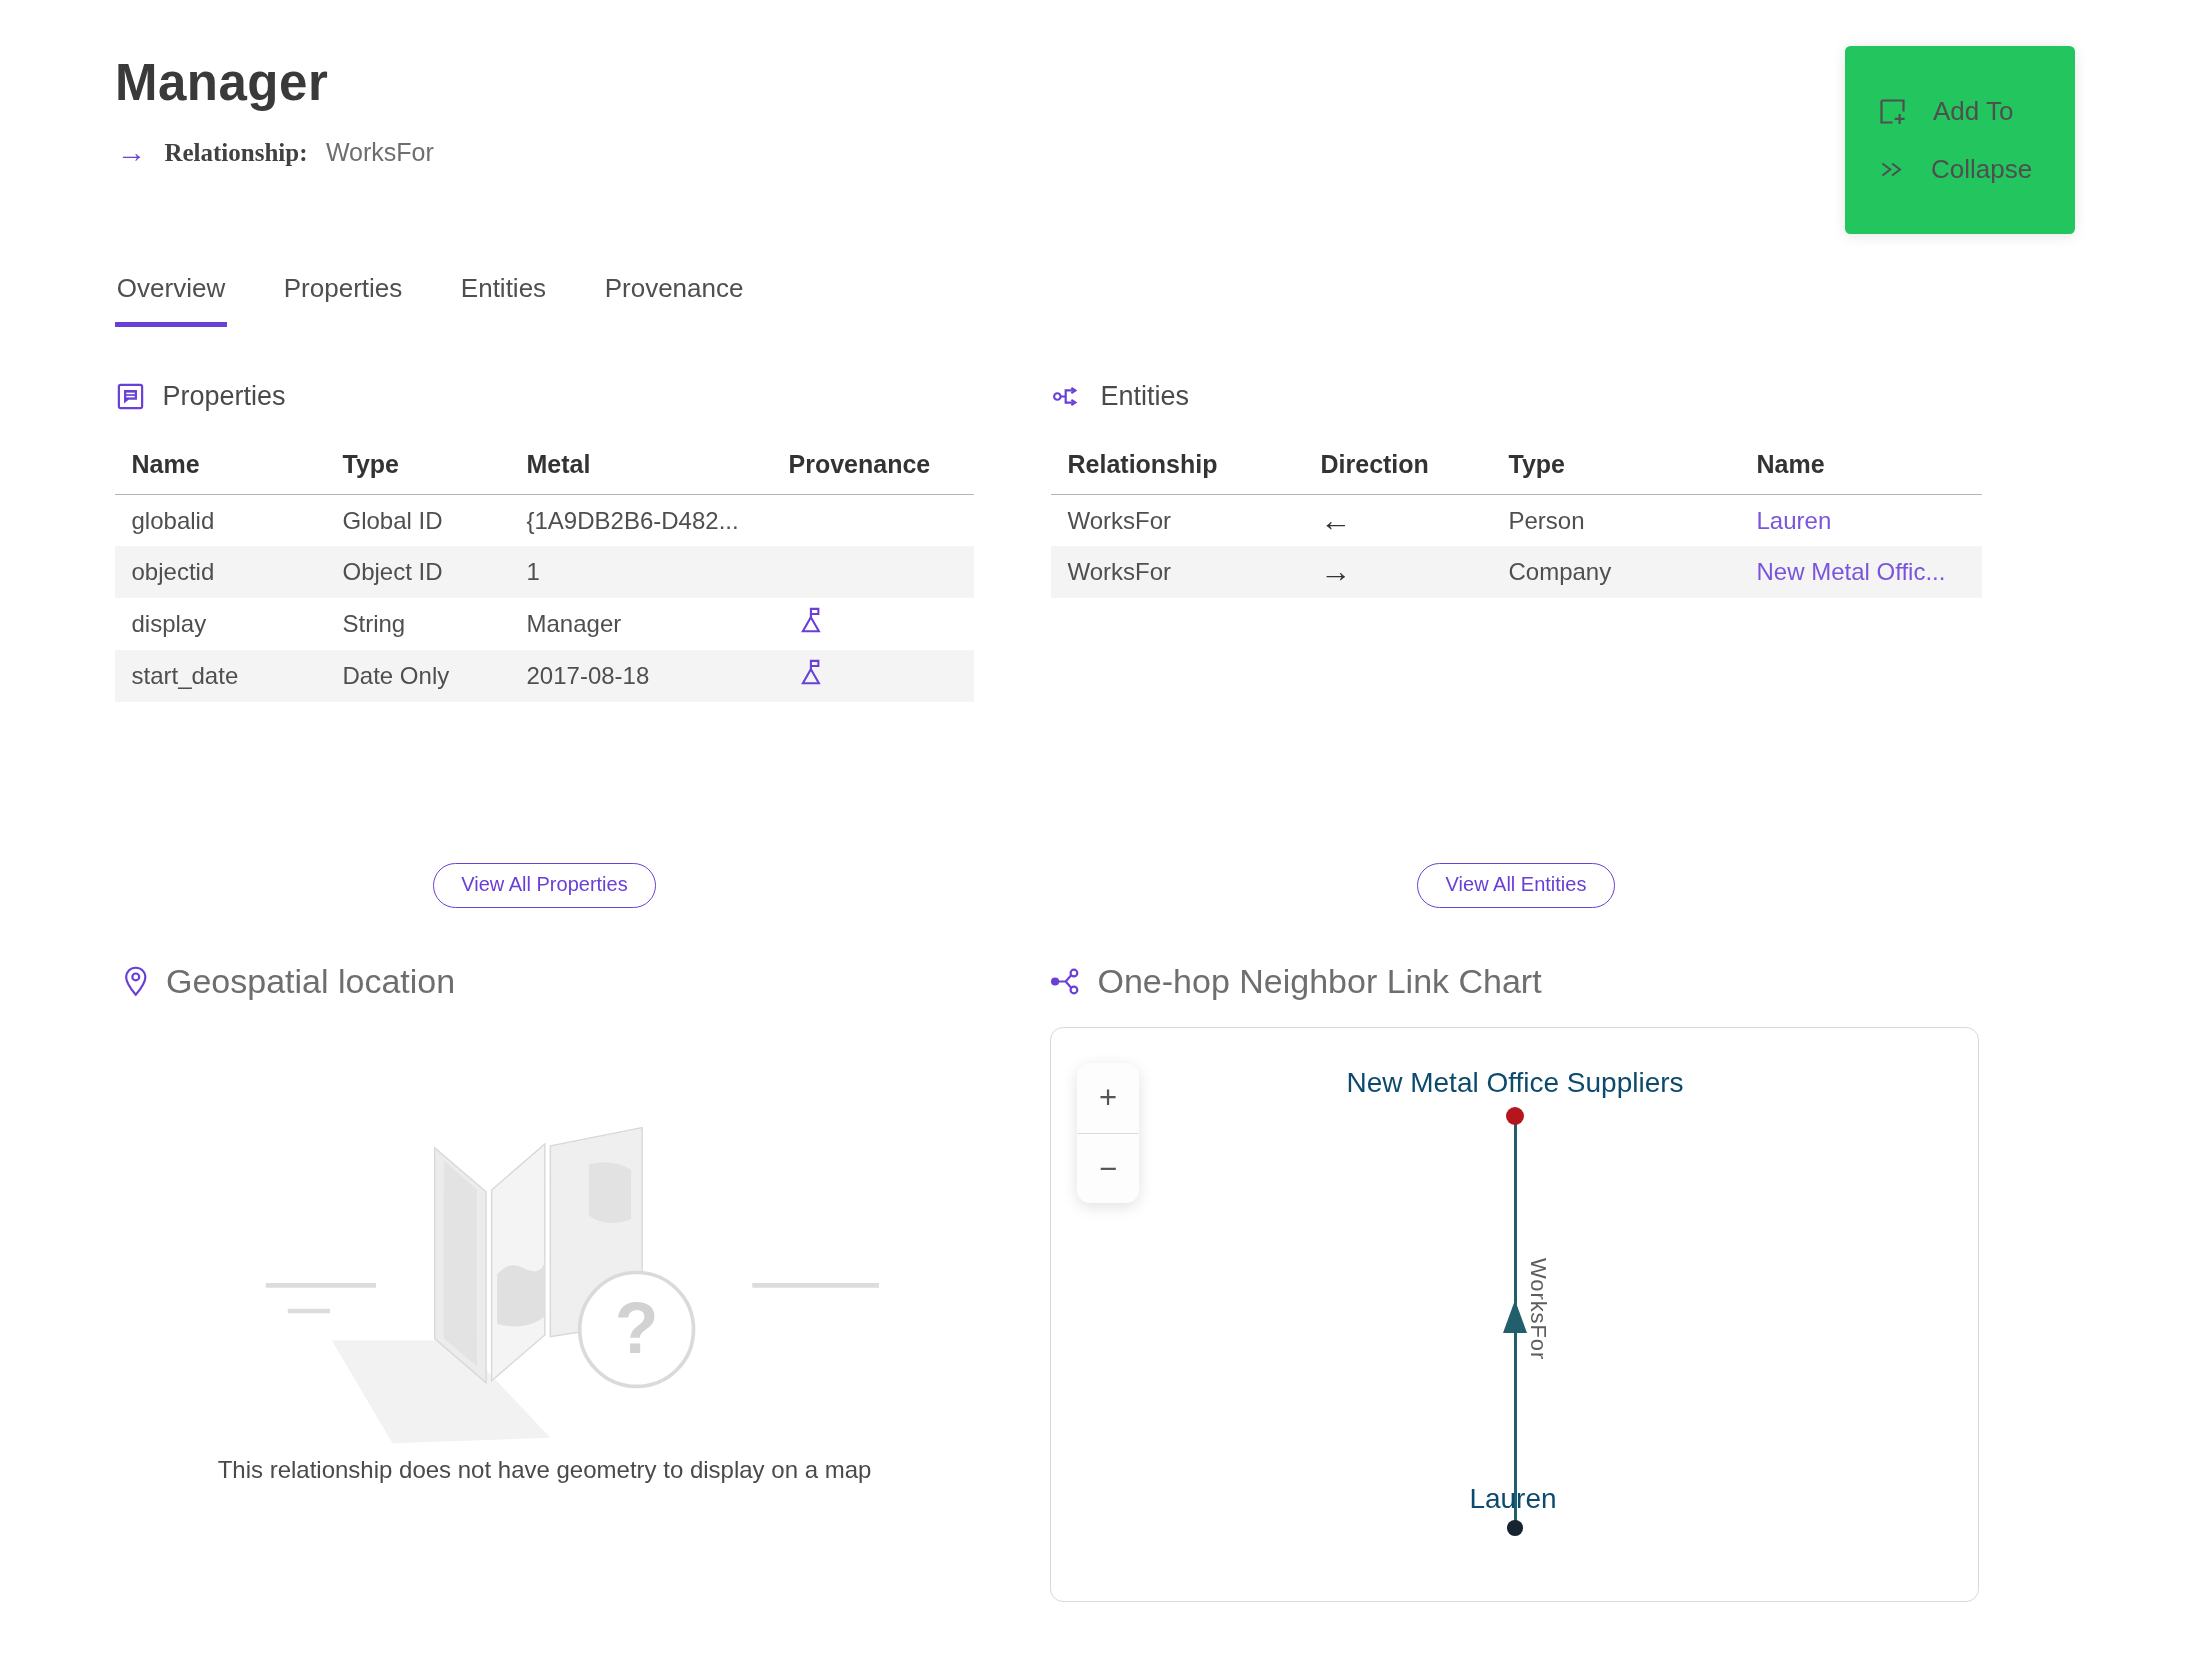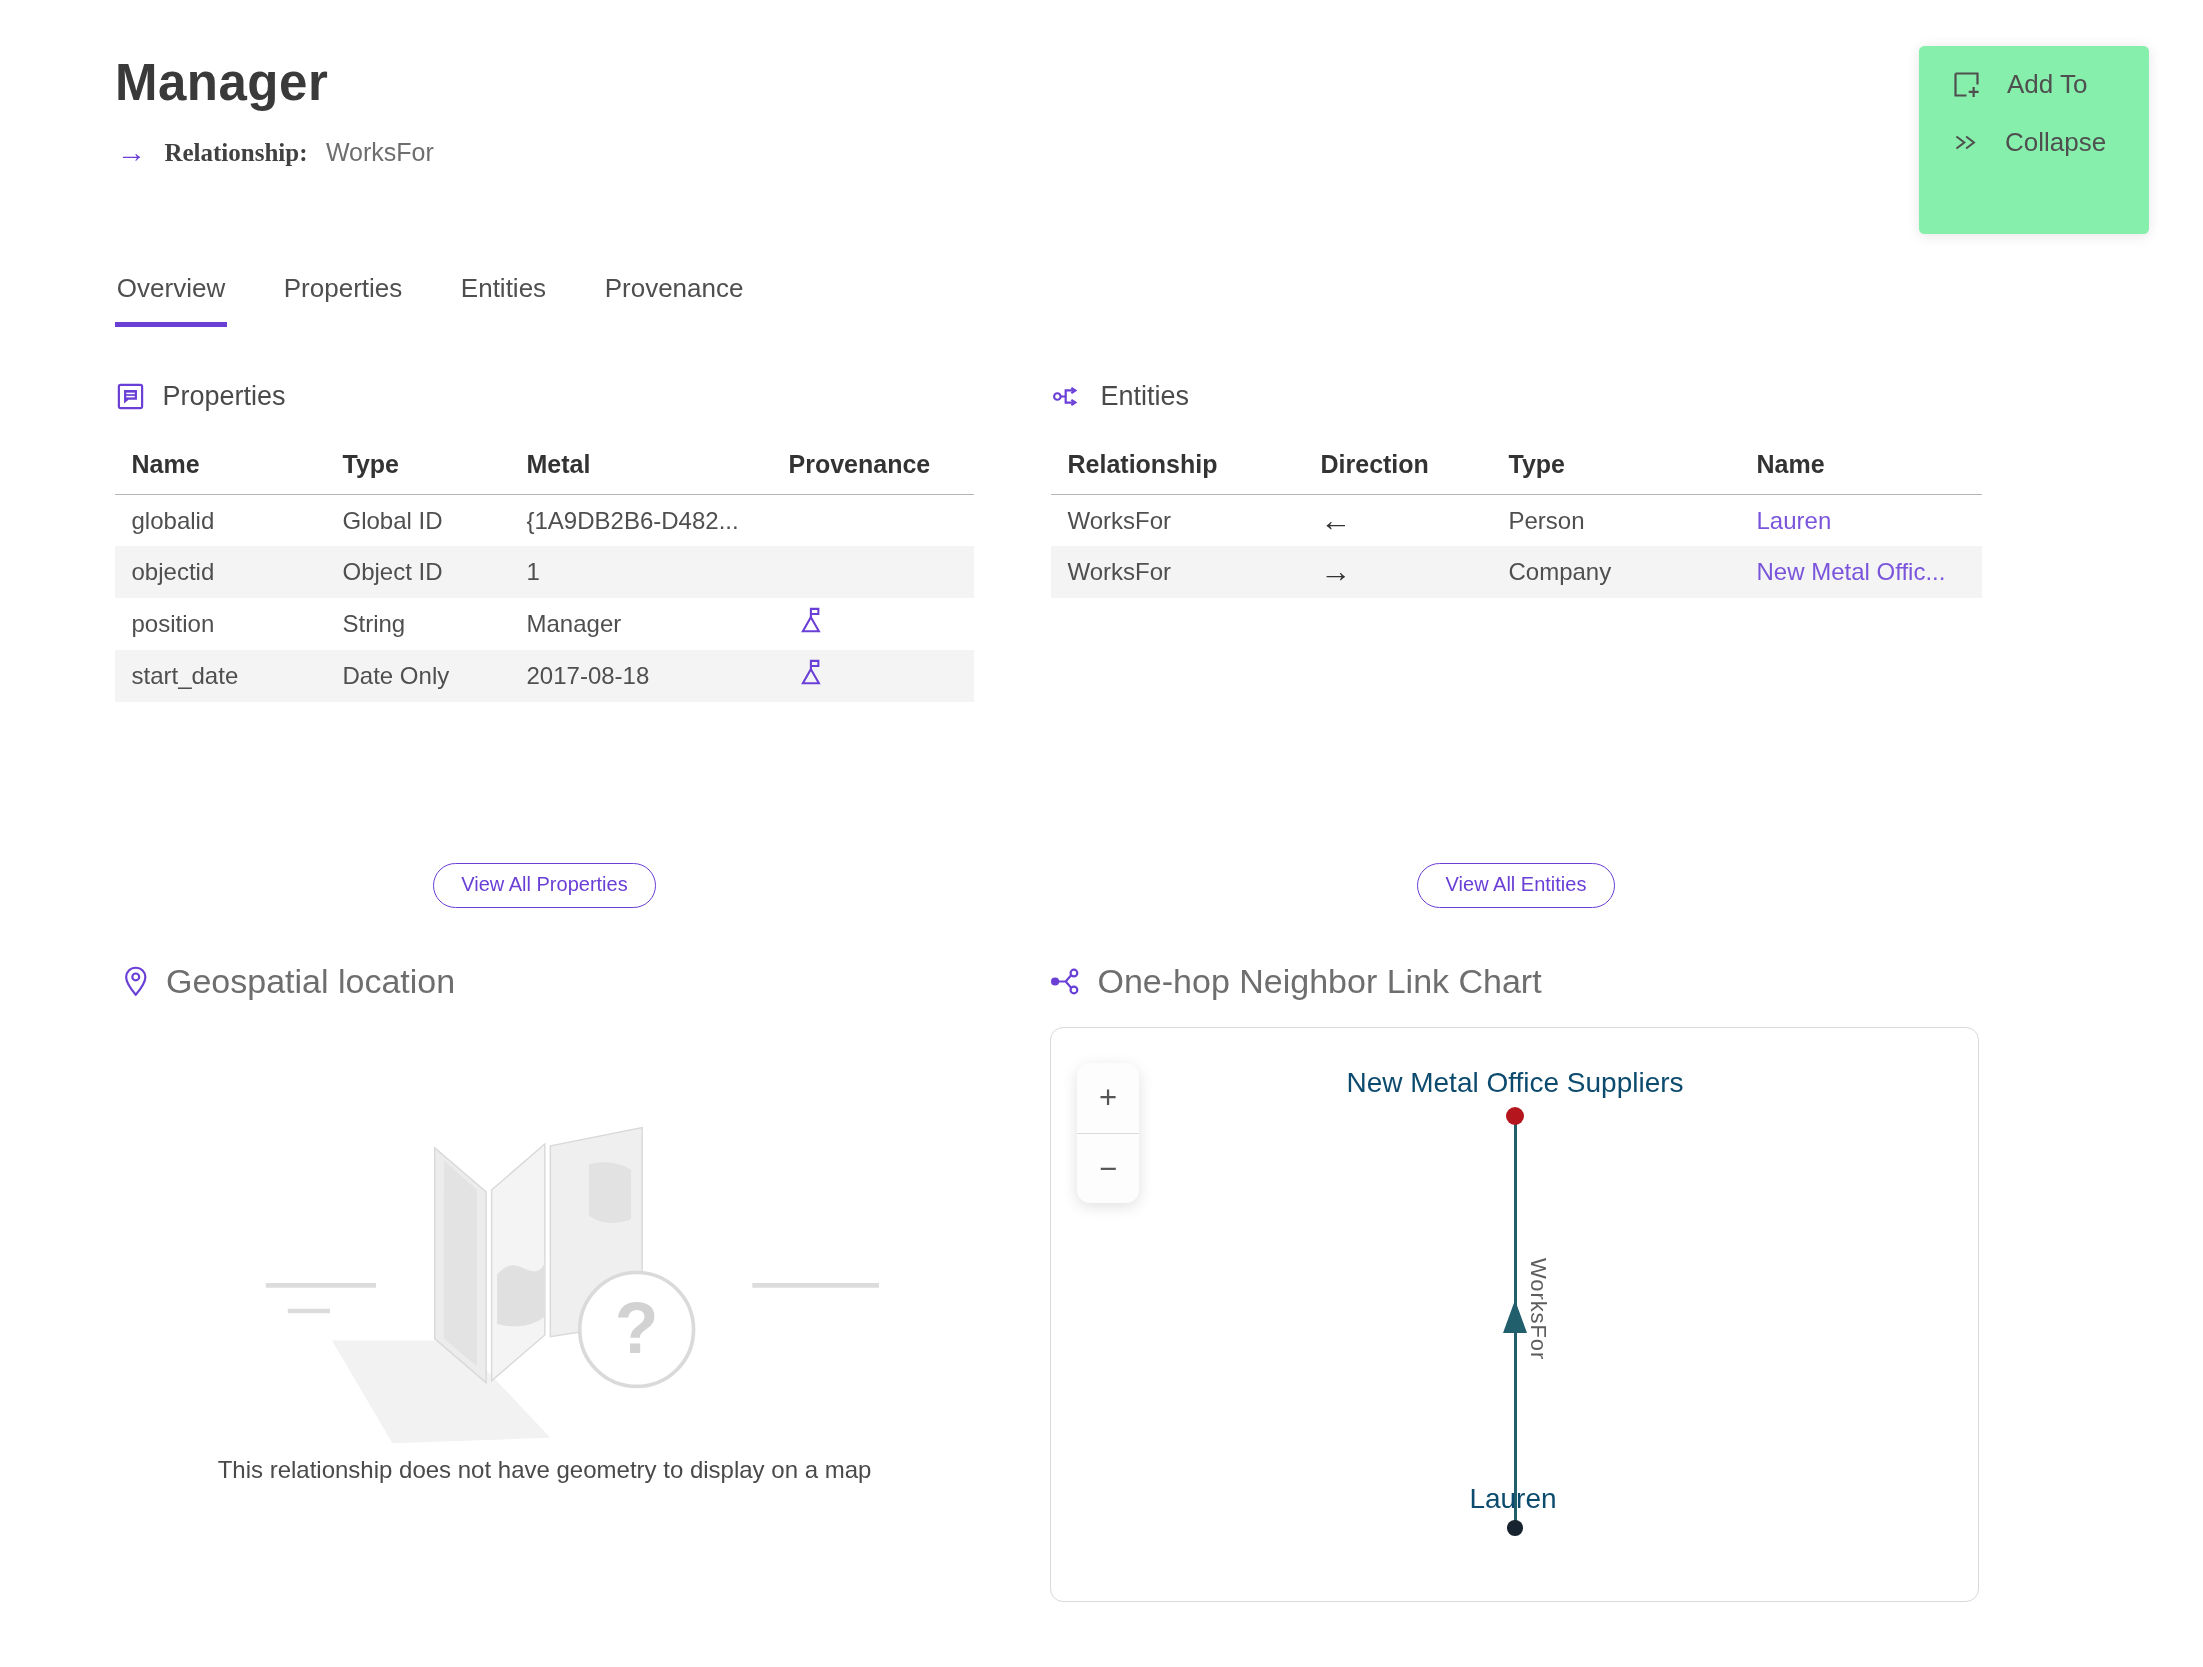--- a/index.html
+++ b/index.html
@@ -15,9 +15,9 @@
   .subtitle .sub-value { font-size:25px; color:#6e6e6e; }
 
   
-  .actions-card { position:absolute; left:1919px; top:46px; width:230px; height:188px;
-    background:#86efac; border-radius:5.5px; box-shadow:0 1.8px 13px rgba(0,0,0,.10);
-    display:flex; flex-direction:column; justify-content:flex-start; padding:9.2px 0; }
+  .actions-card { position:absolute; left:1845px; top:46px; width:230px; height:188px;
+    background:#22c55e; border-radius:5.5px; box-shadow:0 1.8px 13px rgba(0,0,0,.10);
+    display:flex; flex-direction:column; justify-content:center; padding:9.2px 0; }
   .action-row { display:flex; align-items:center; gap:24px; padding:13px 0 13px 31px; cursor:pointer; background:none; border:none; font-family:inherit; }
   .action-row .a-label { font-size:26px; color:#4f4f4f; }
 

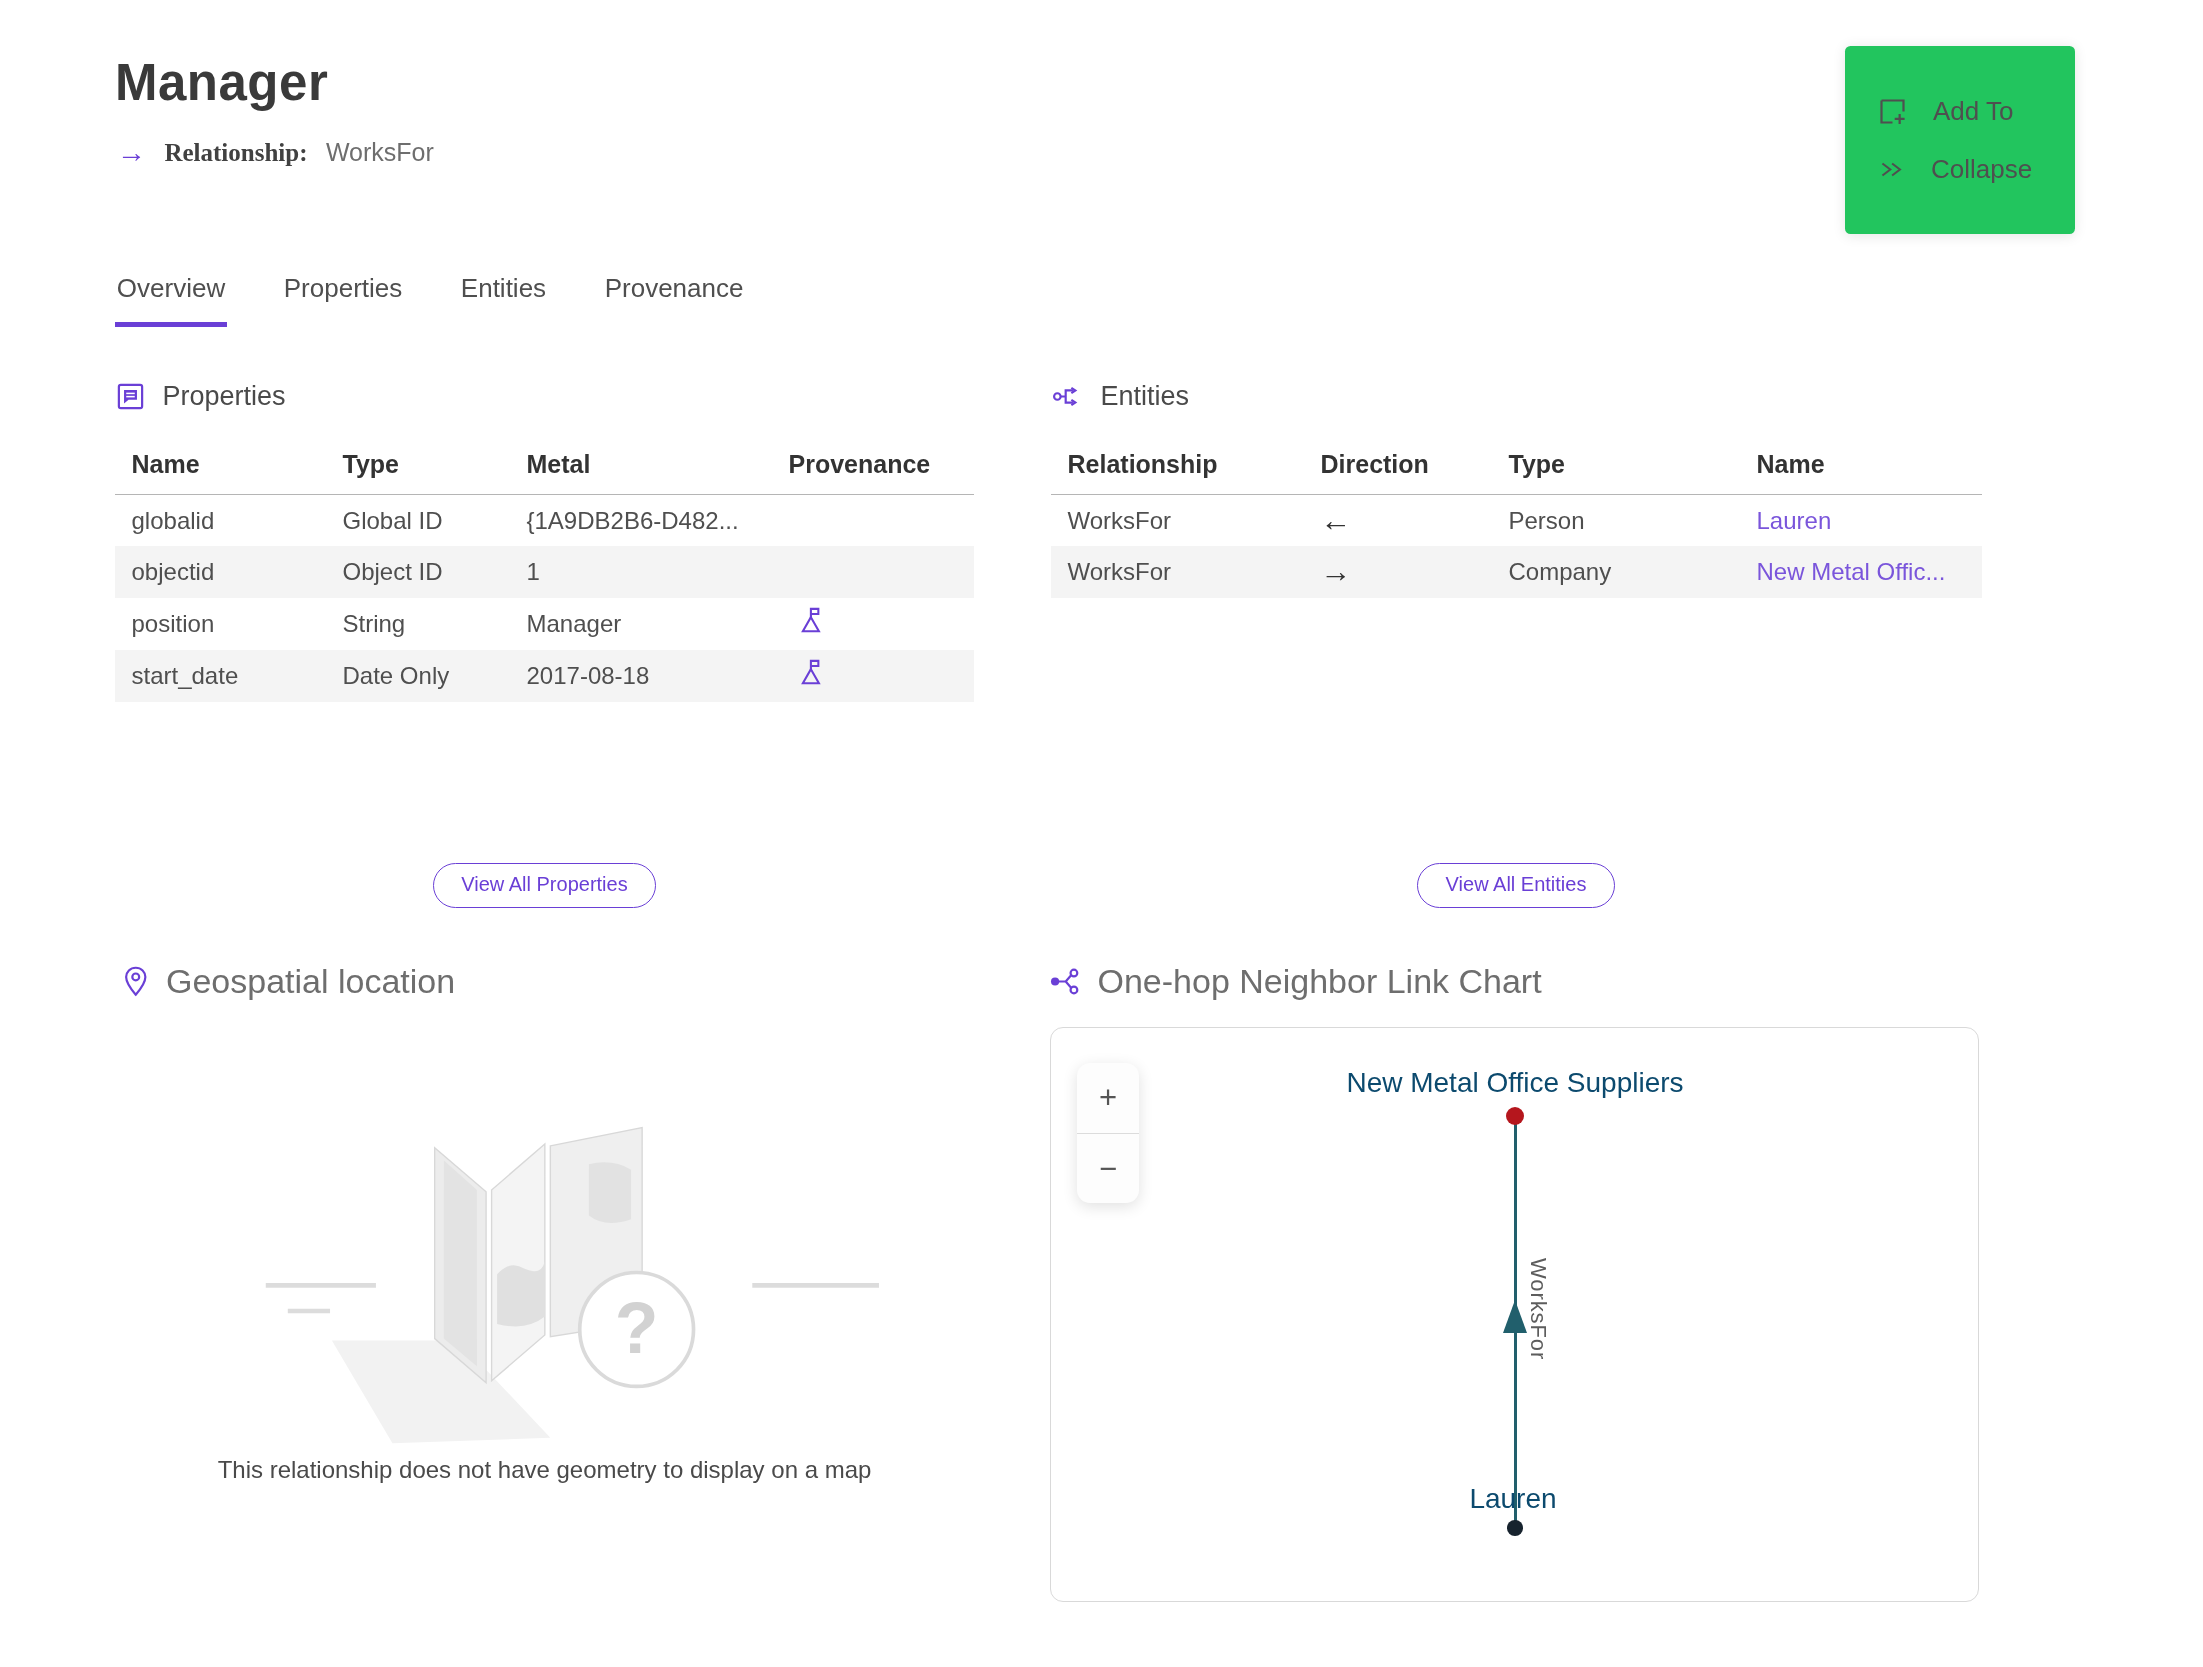--- a/index.html
+++ b/index.html
@@ -145,7 +145,7 @@
           <td></td>
         </tr>
         <tr>
-          <td>position</td>
+          <td>display</td>
           <td>String</td>
           <td>Manager</td>
           <td class="flag-cell">

